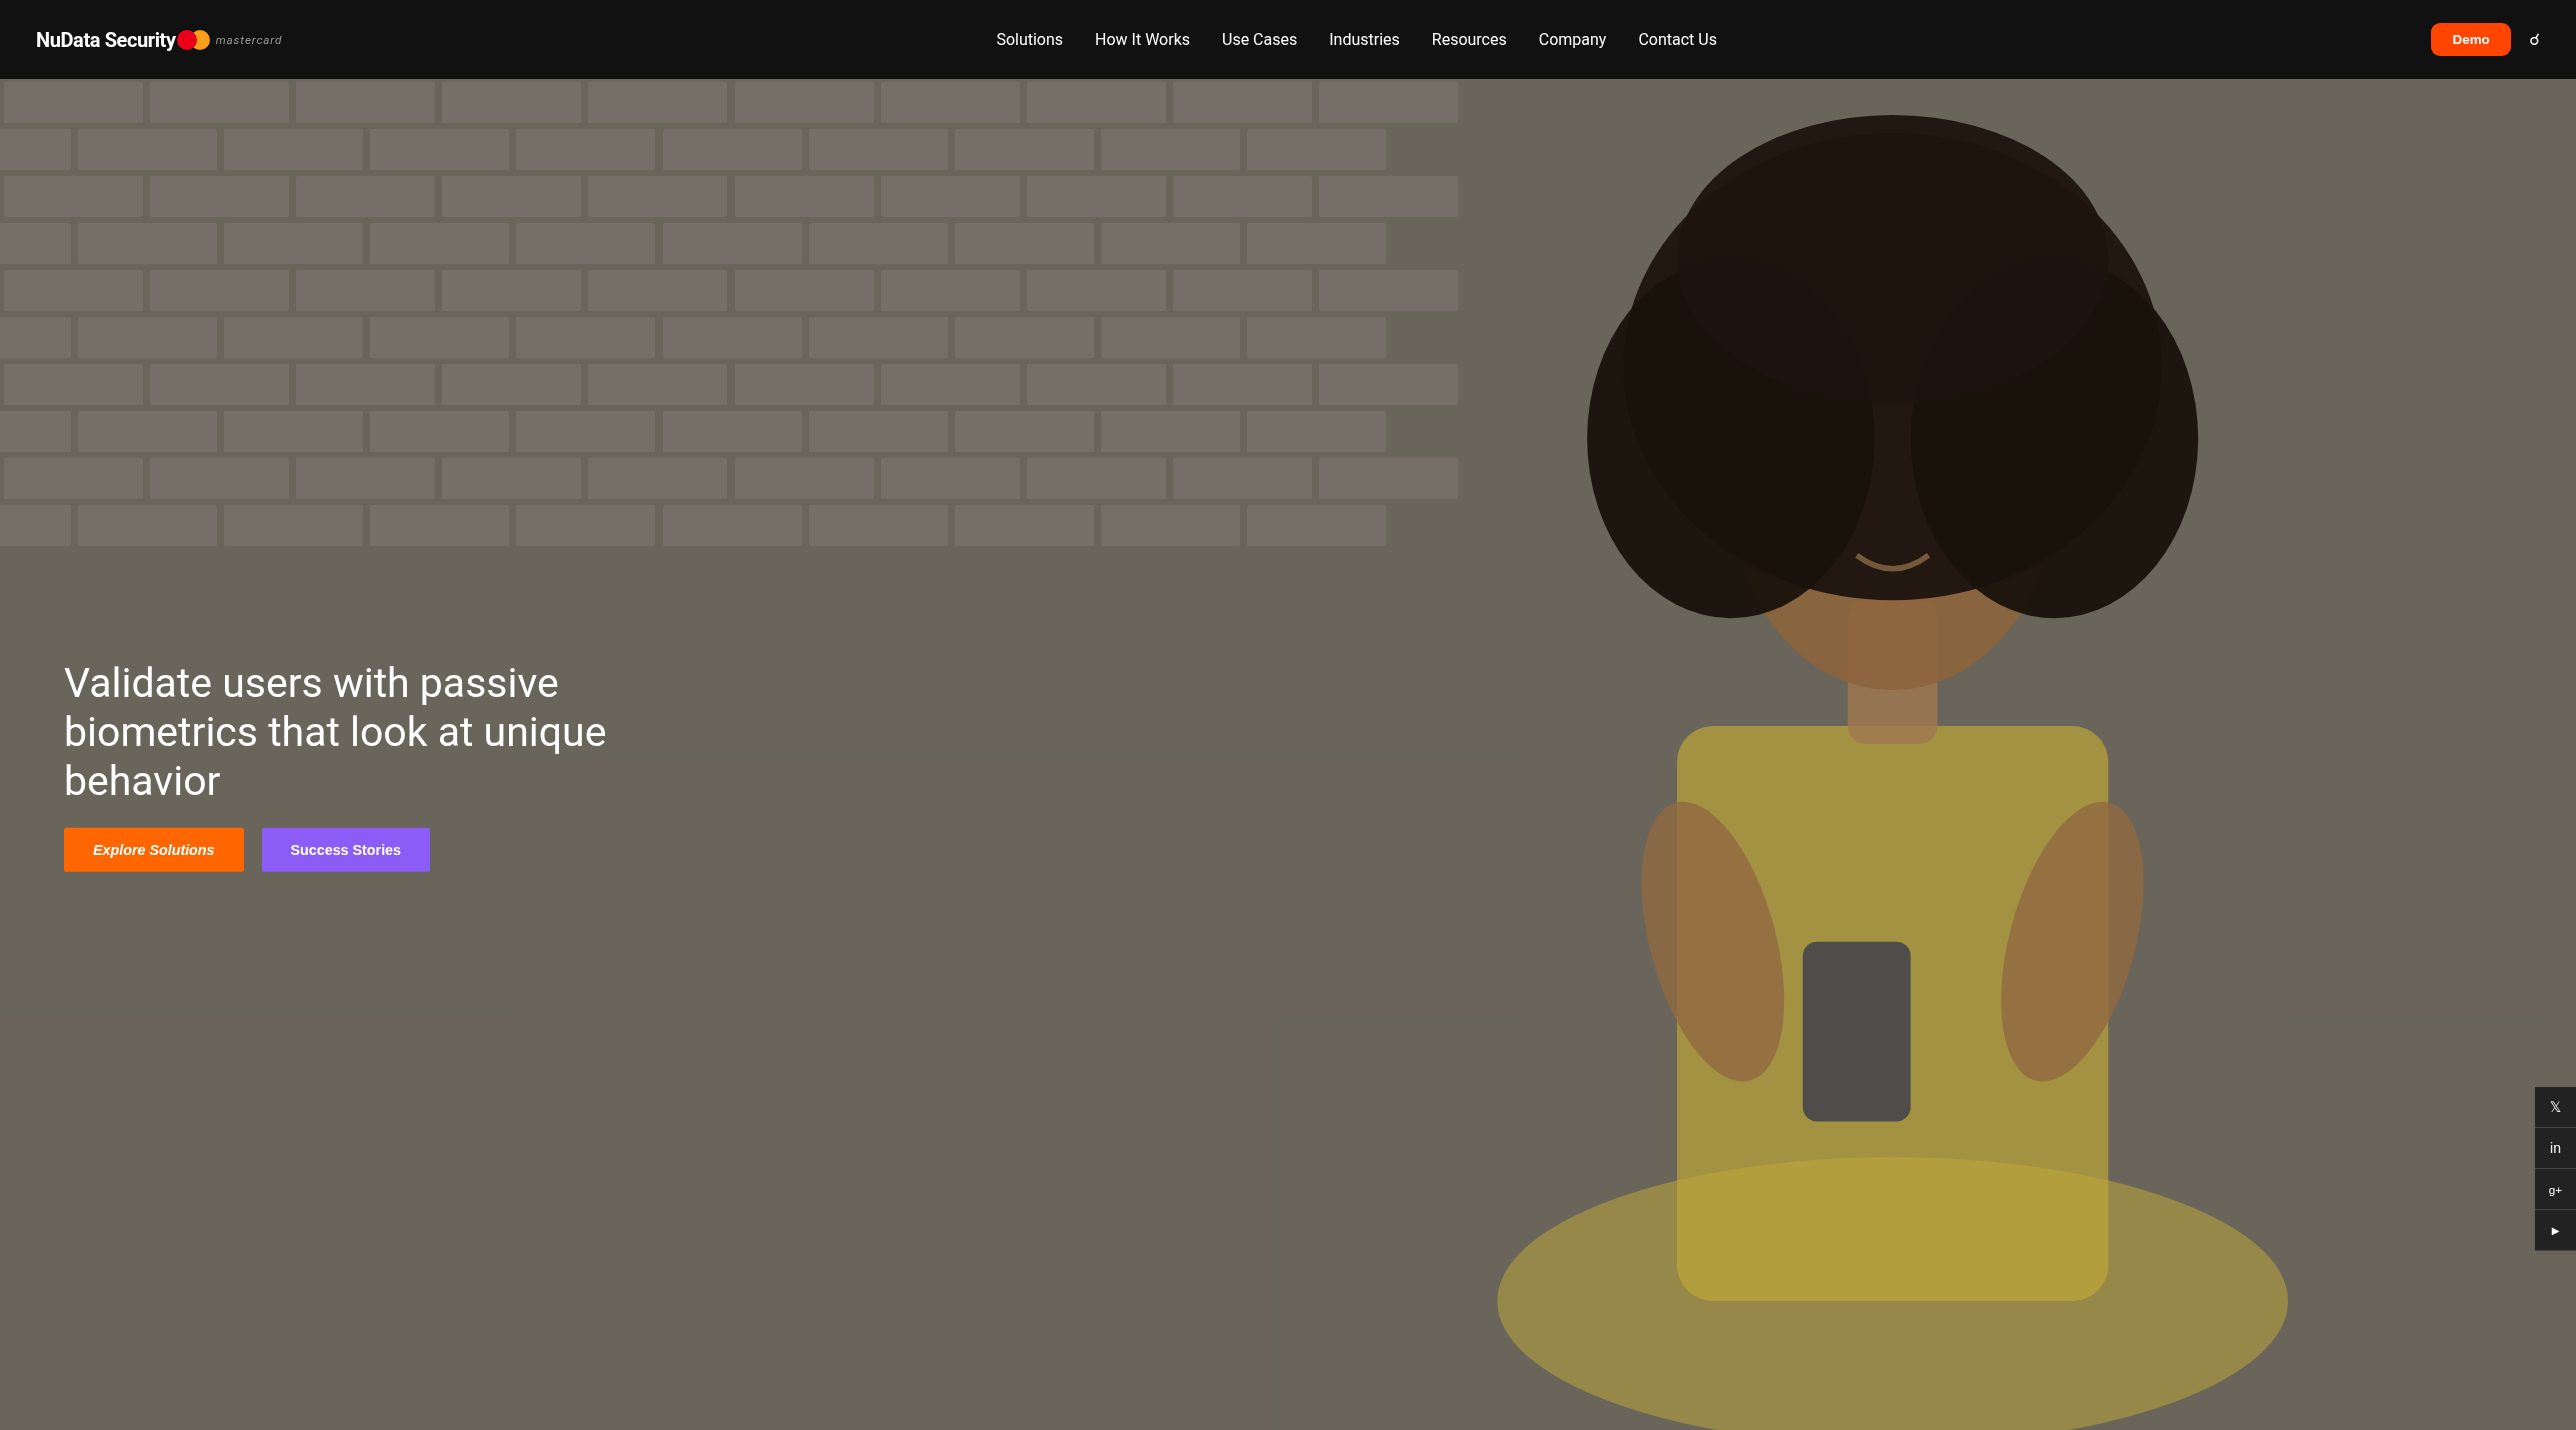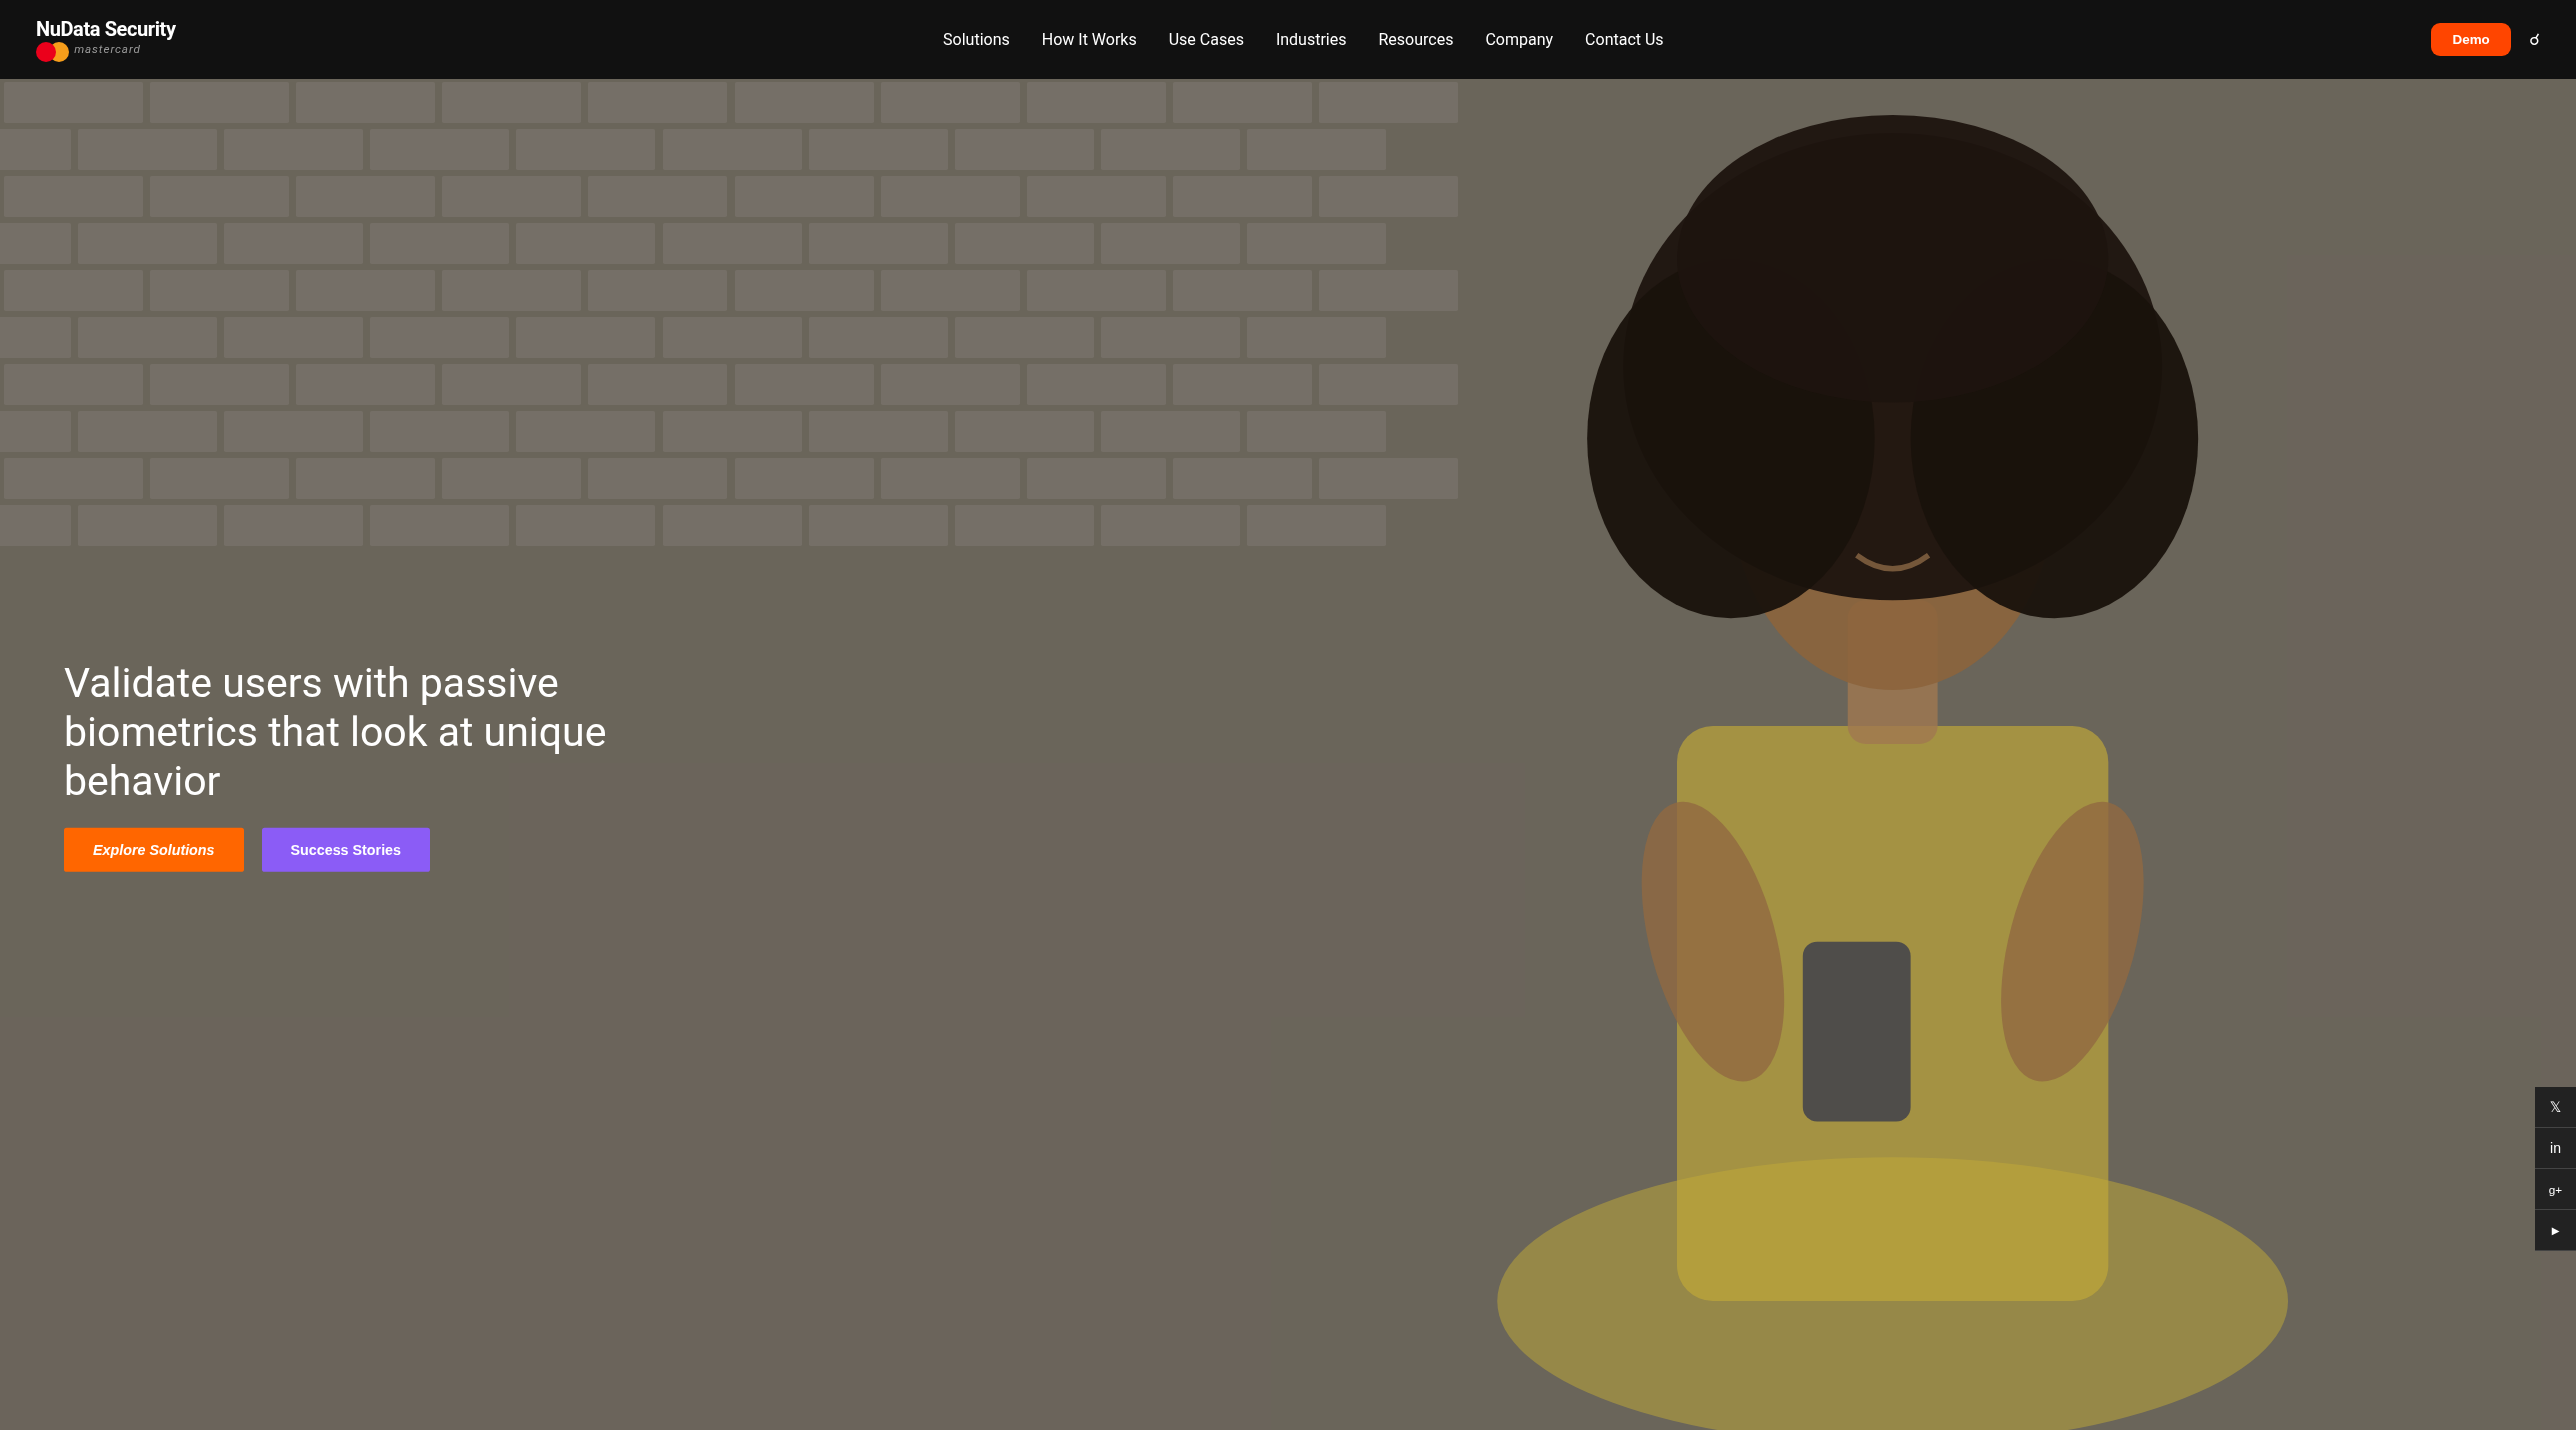--- a/index.html
+++ b/index.html
@@ -28,7 +28,7 @@
 
     .navbar-logo {
       display: flex;
-      flex-direction: column;
+      flex-direction: row;
       gap: 1.8px;
     }
 

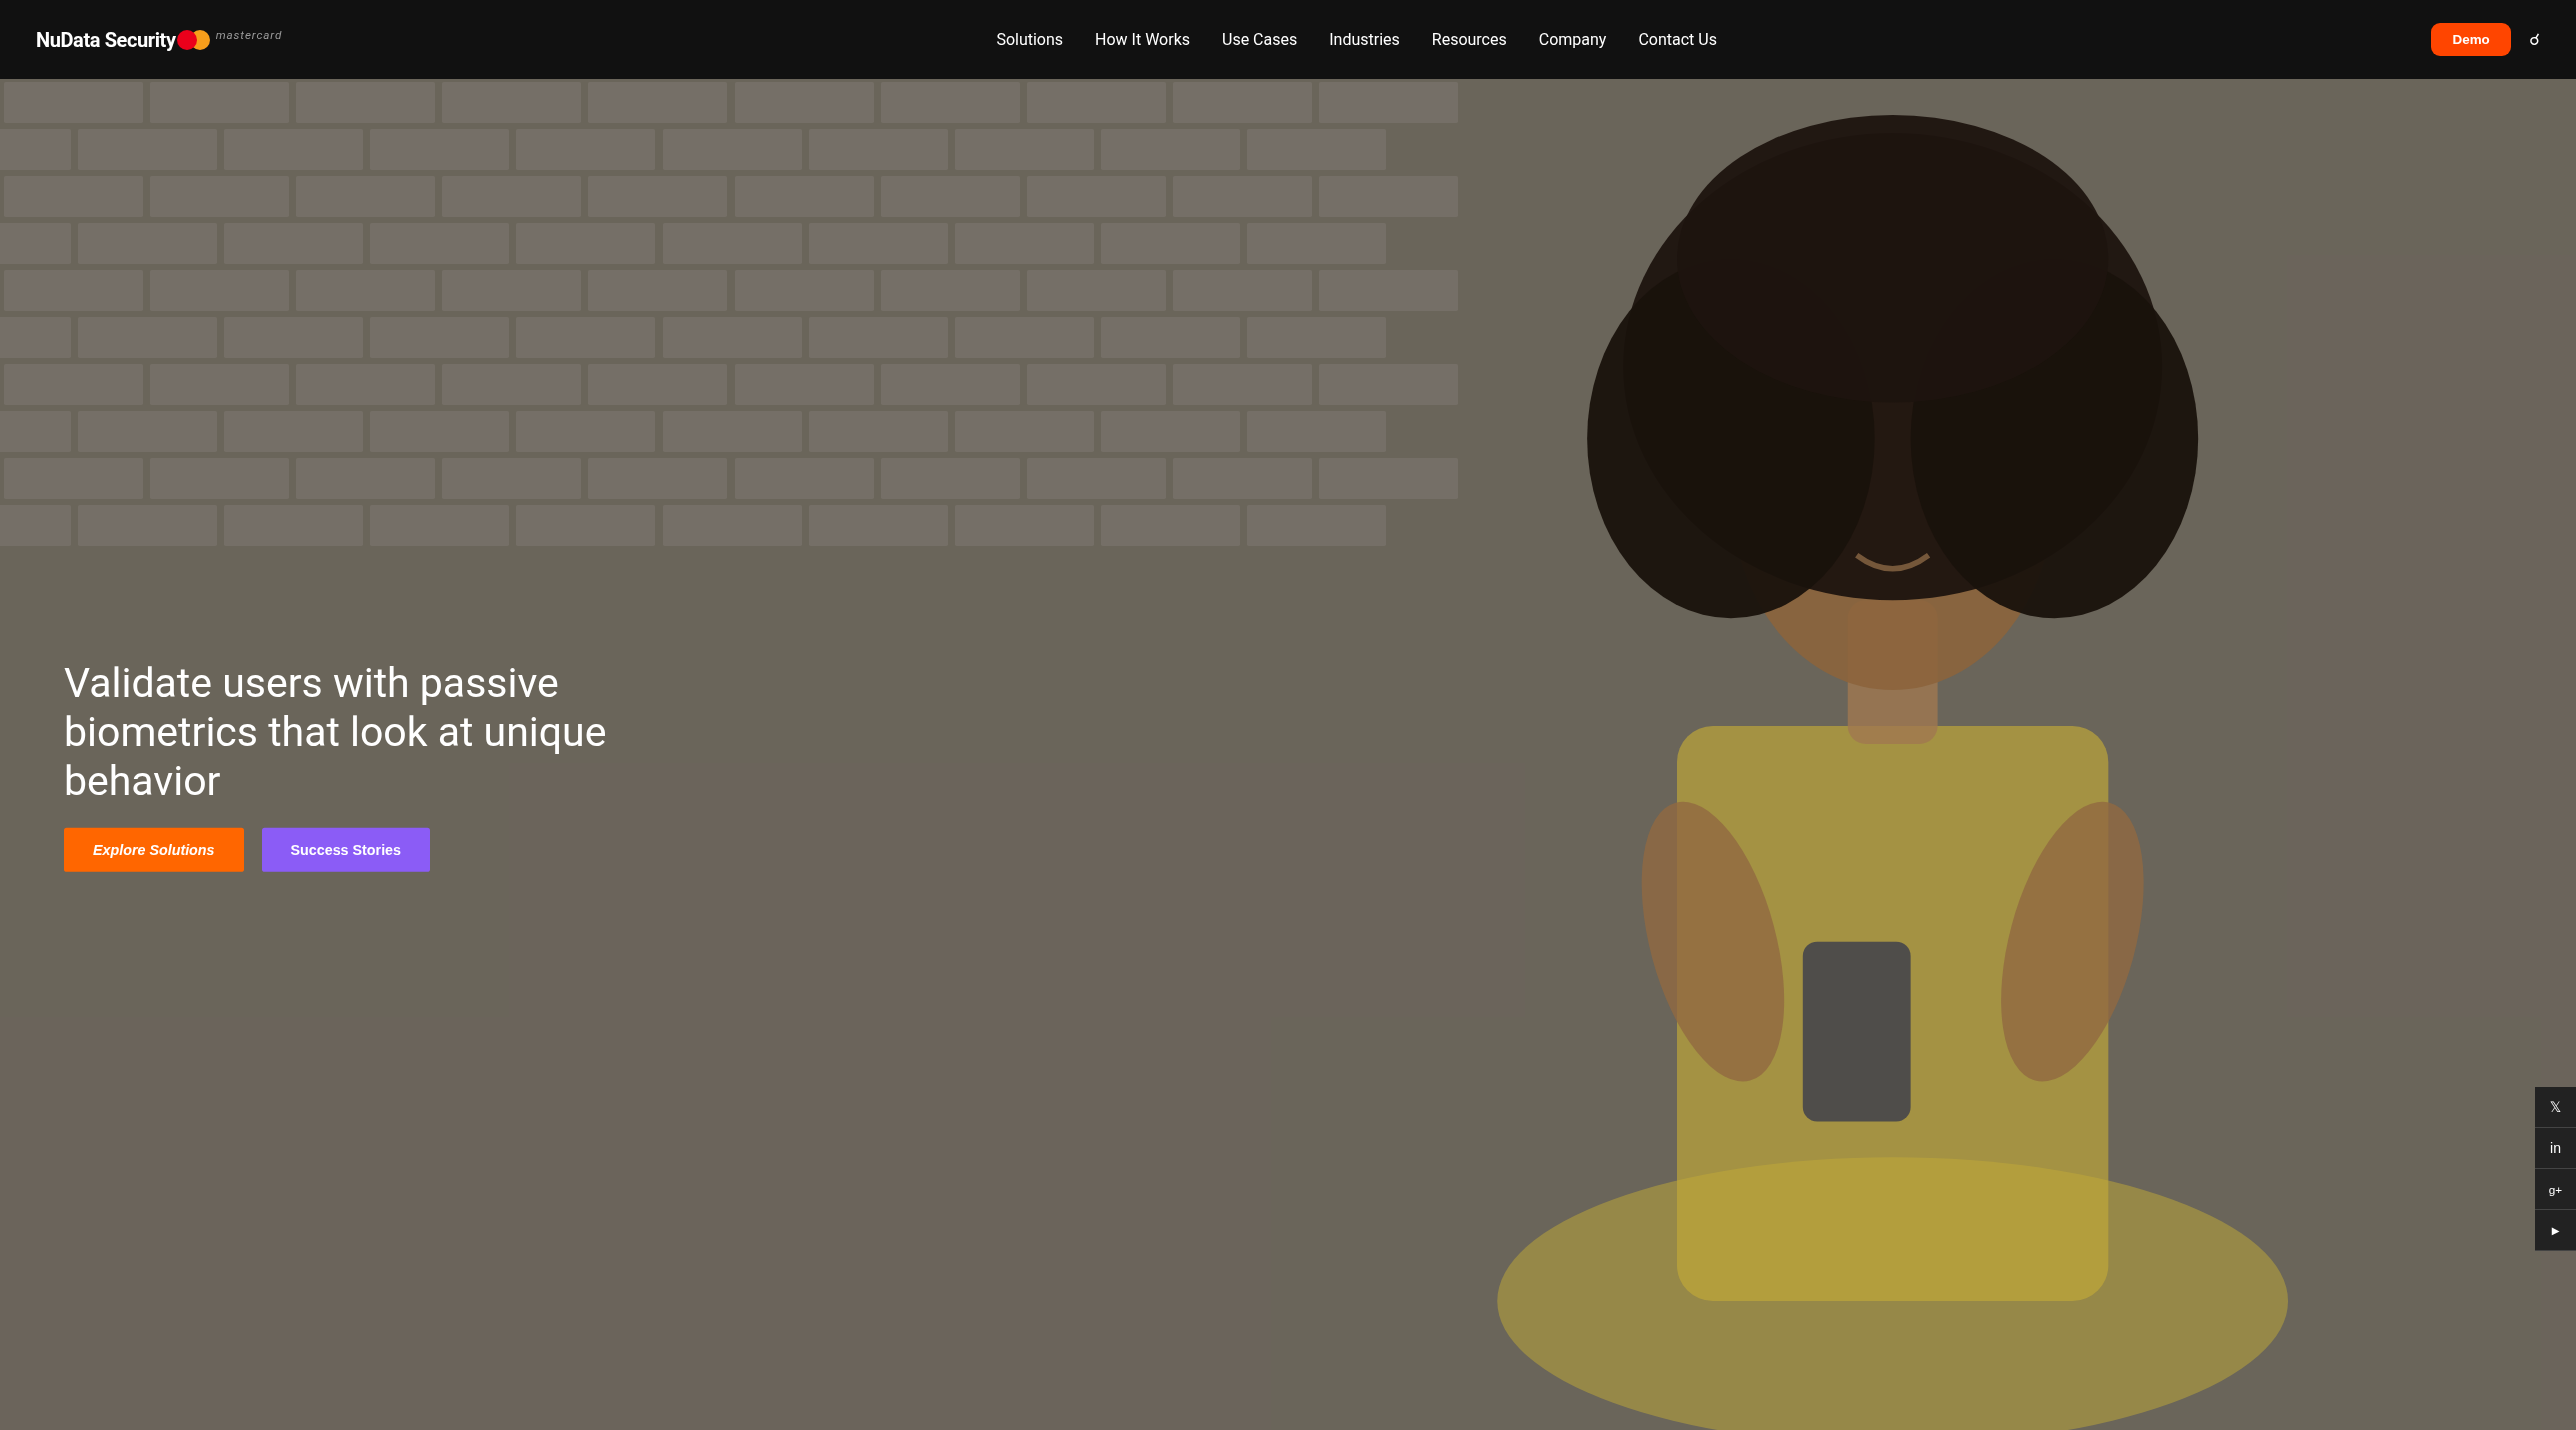--- a/index.html
+++ b/index.html
@@ -42,6 +42,7 @@
 
     .logo-mastercard {
       display: flex;
+      align-items: center;
       gap: 5.4px;
     }
 

